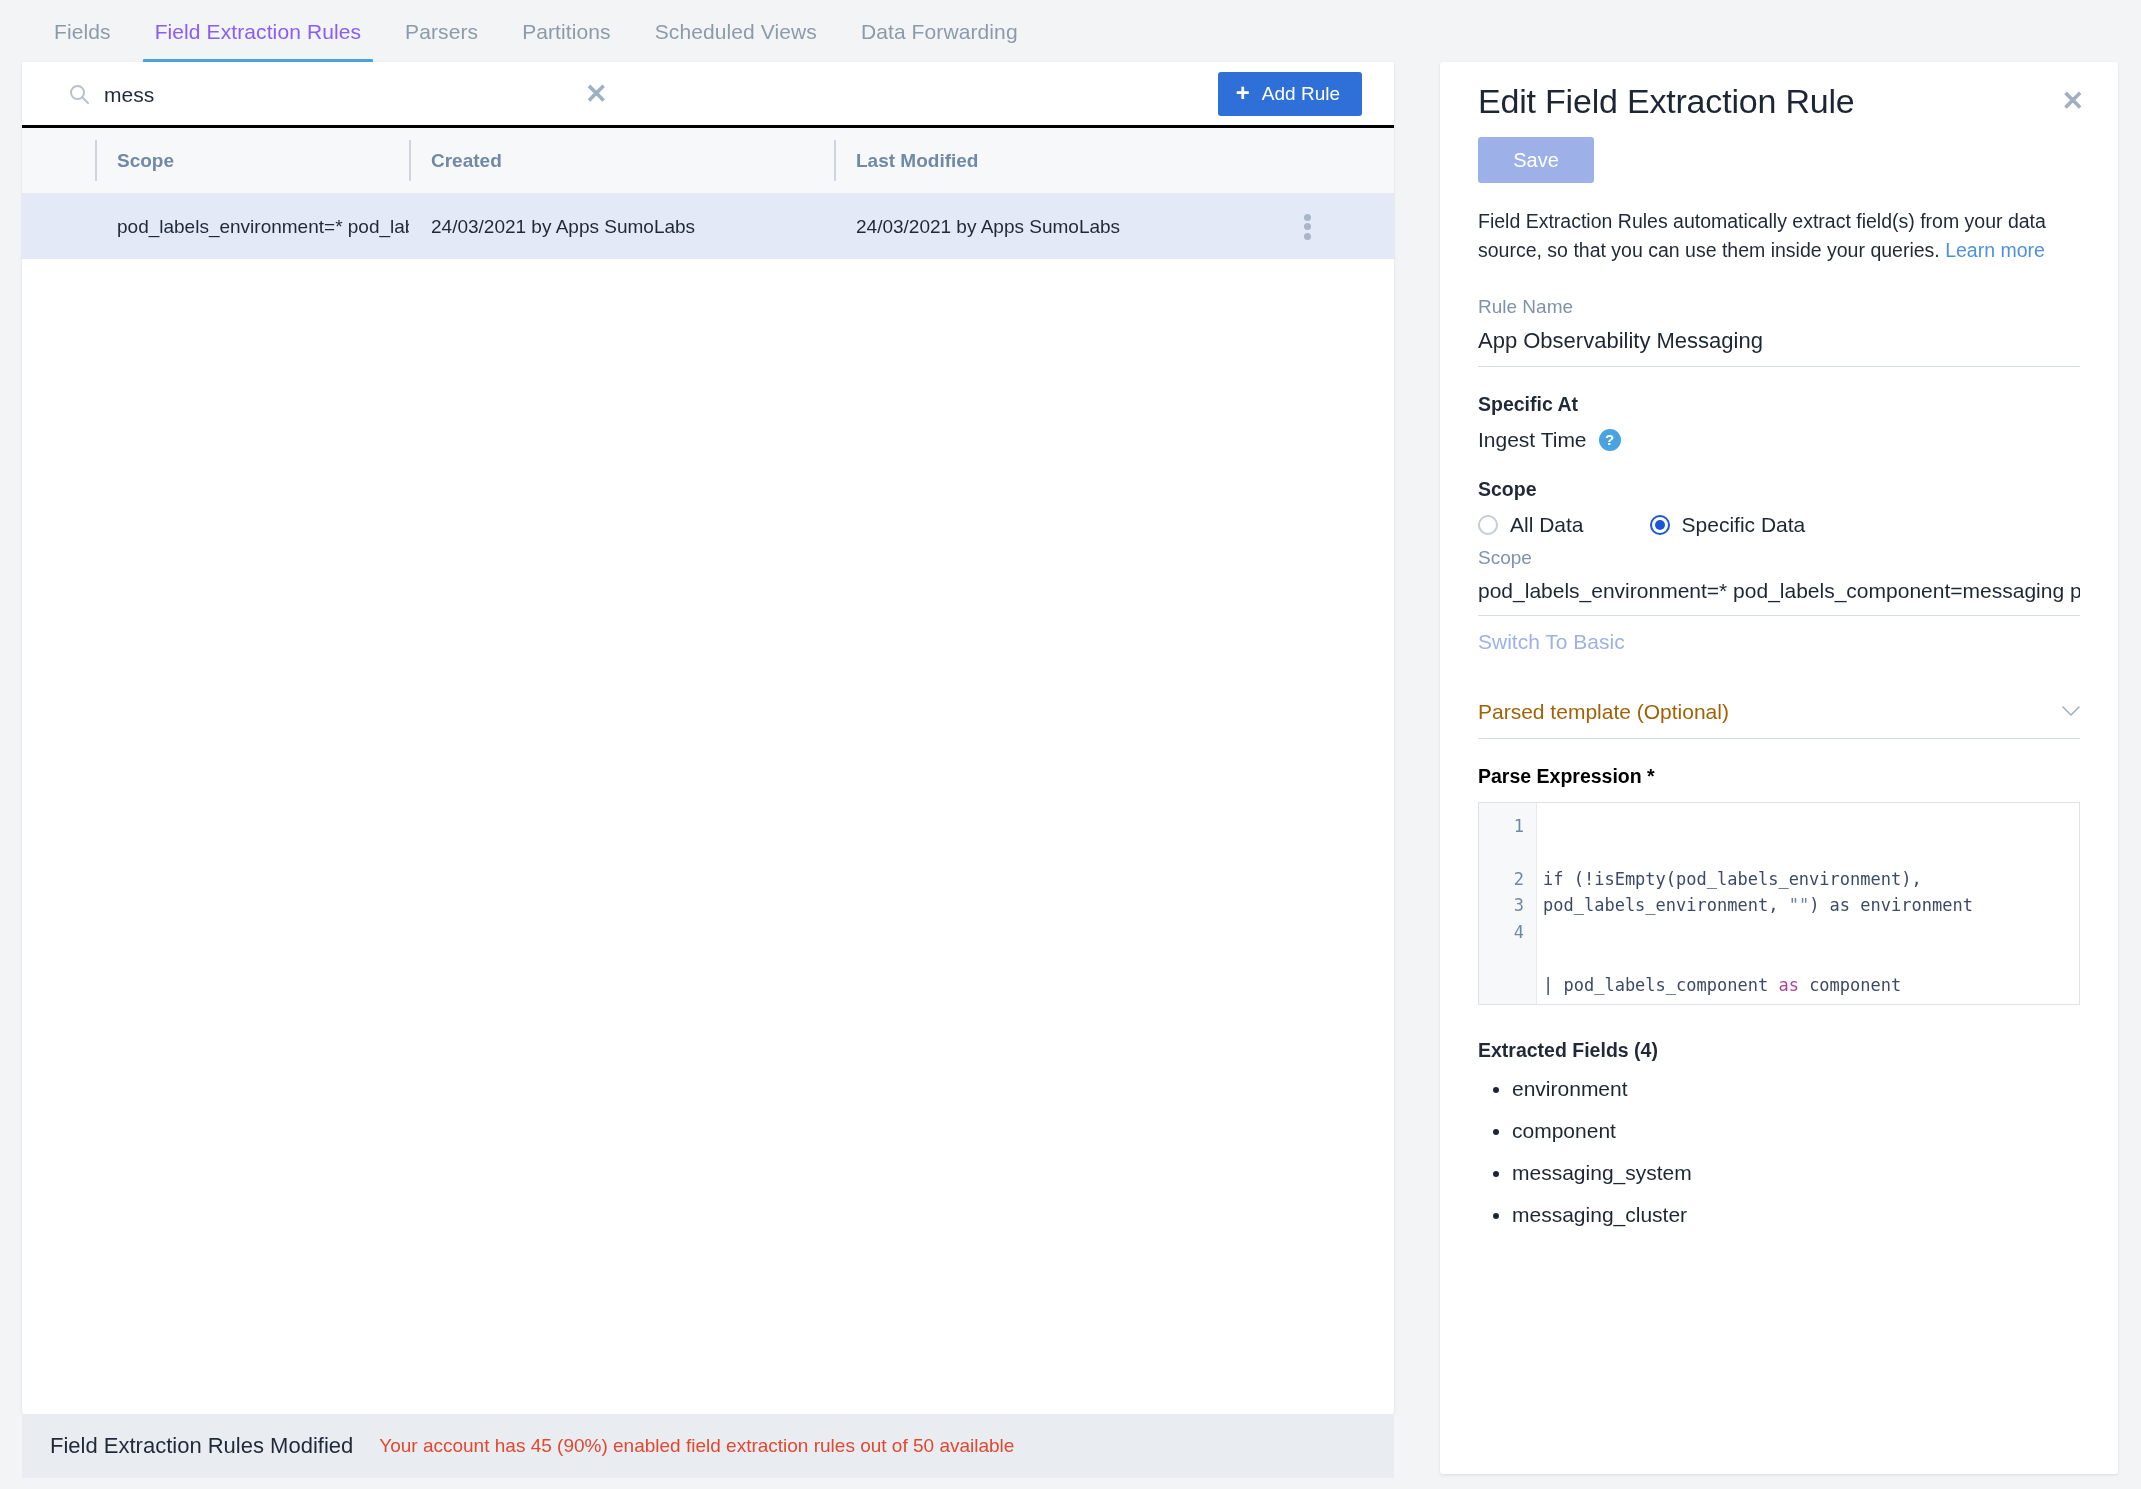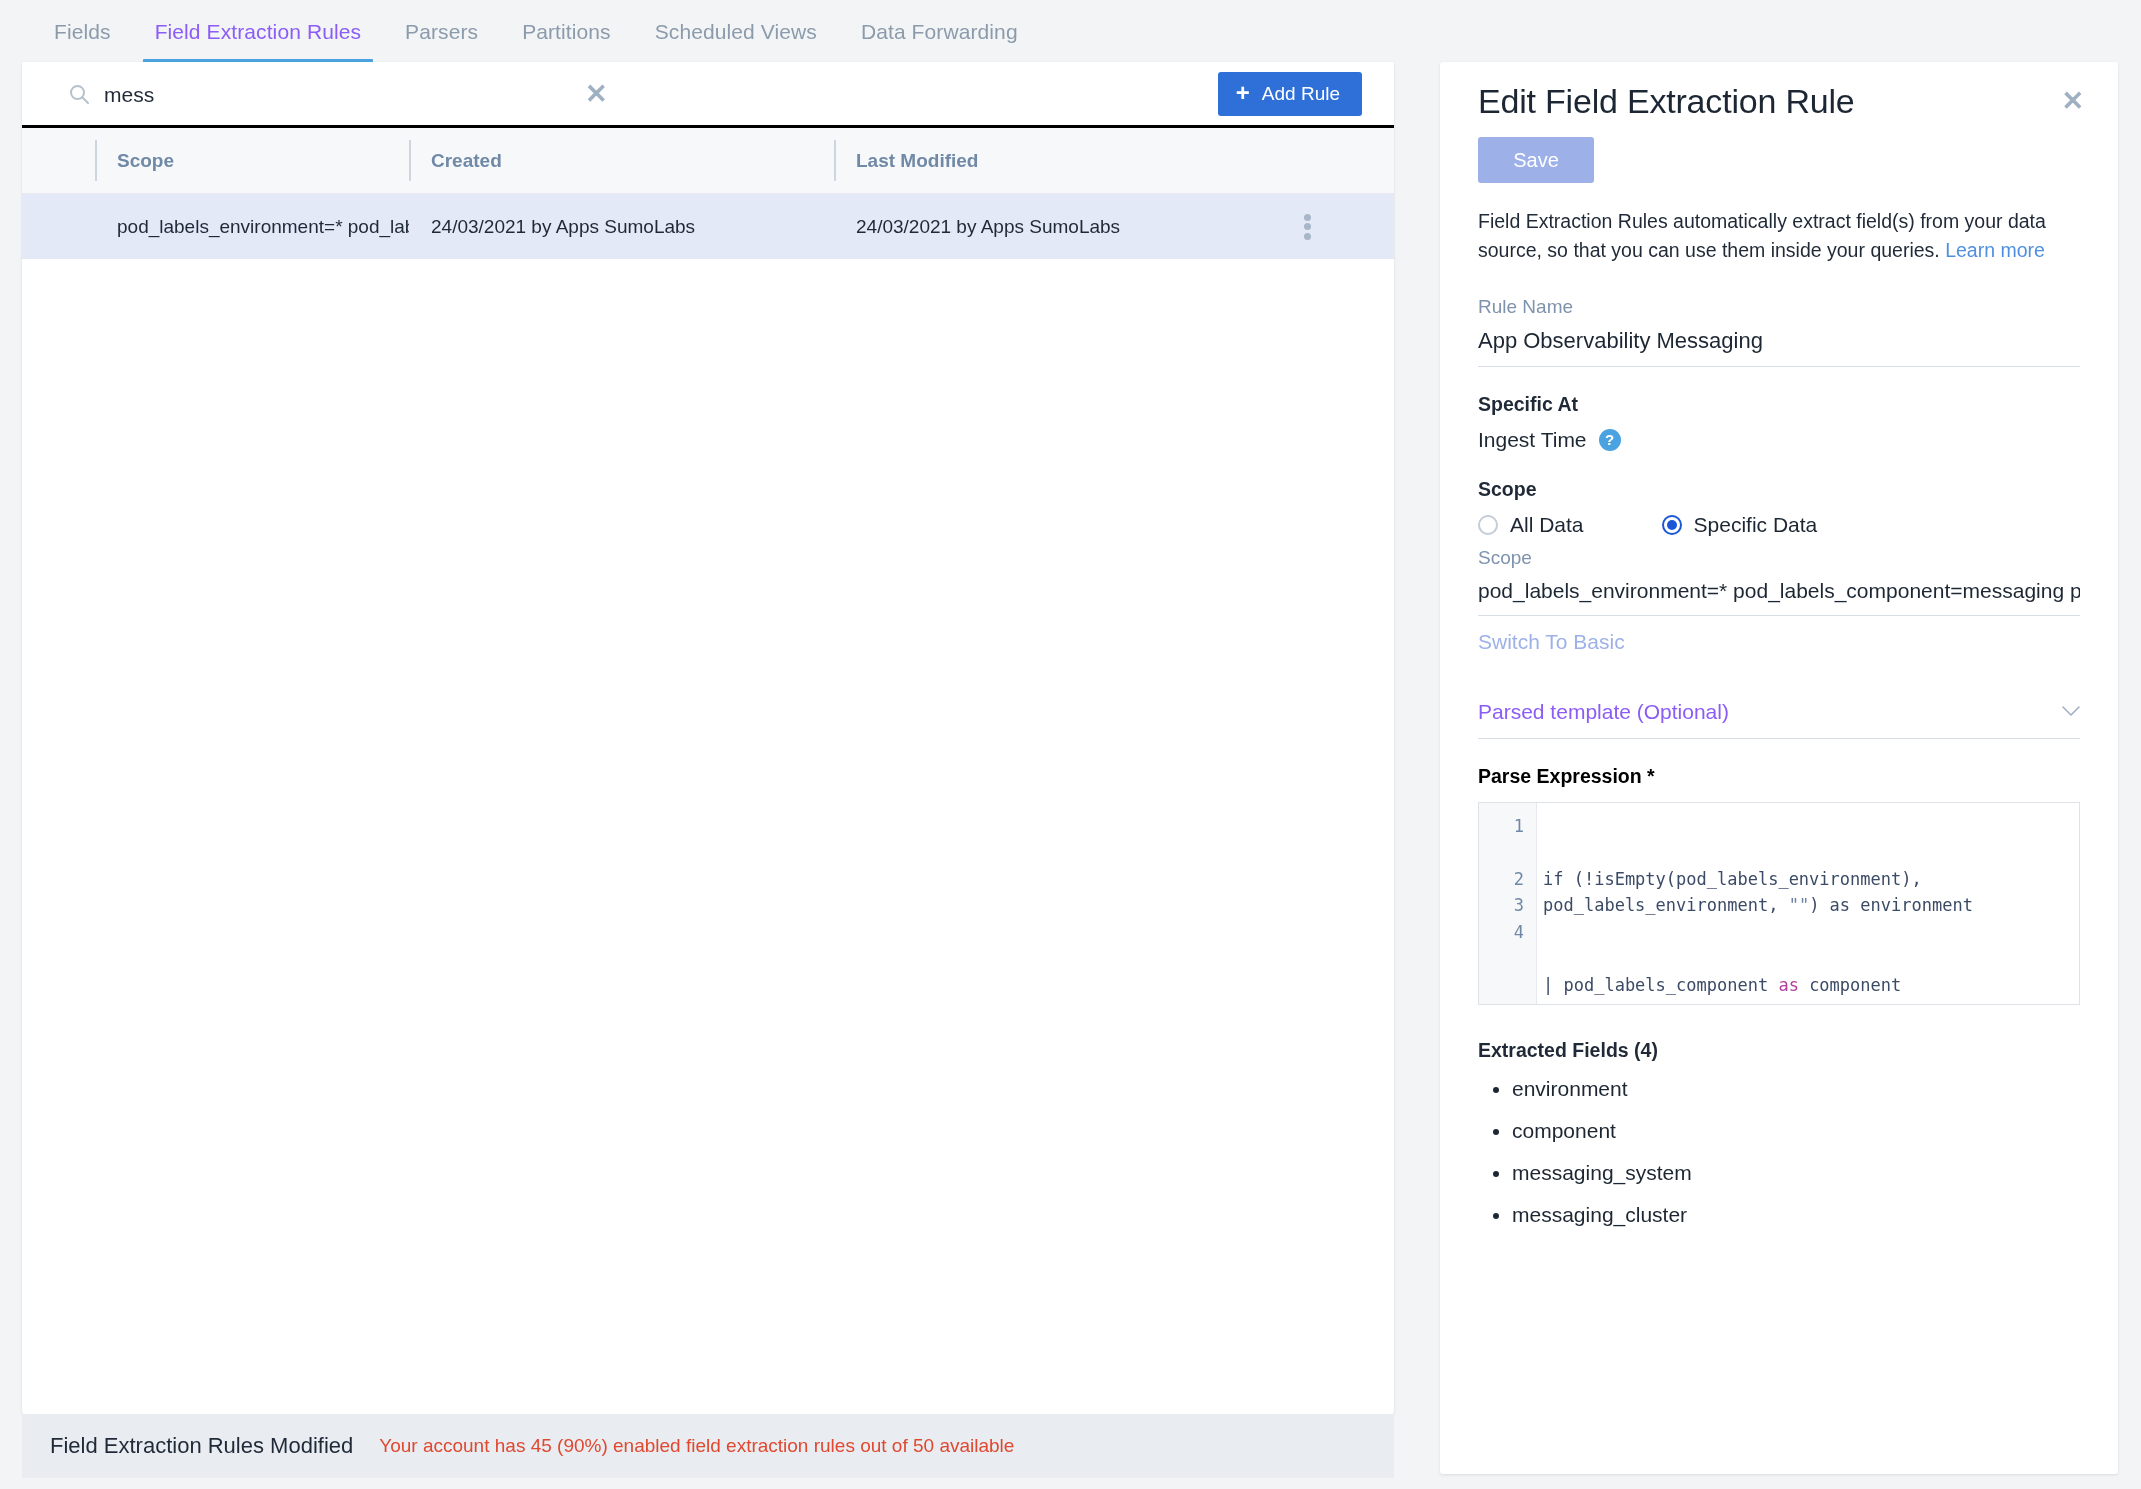--- a/index.html
+++ b/index.html
@@ -299,7 +299,7 @@
     margin-top: 12px;
     display: flex;
     align-items: center;
-    gap: 12px;
+    gap: 0;
     font-size: 21px;
     color: #1d2733;
   }

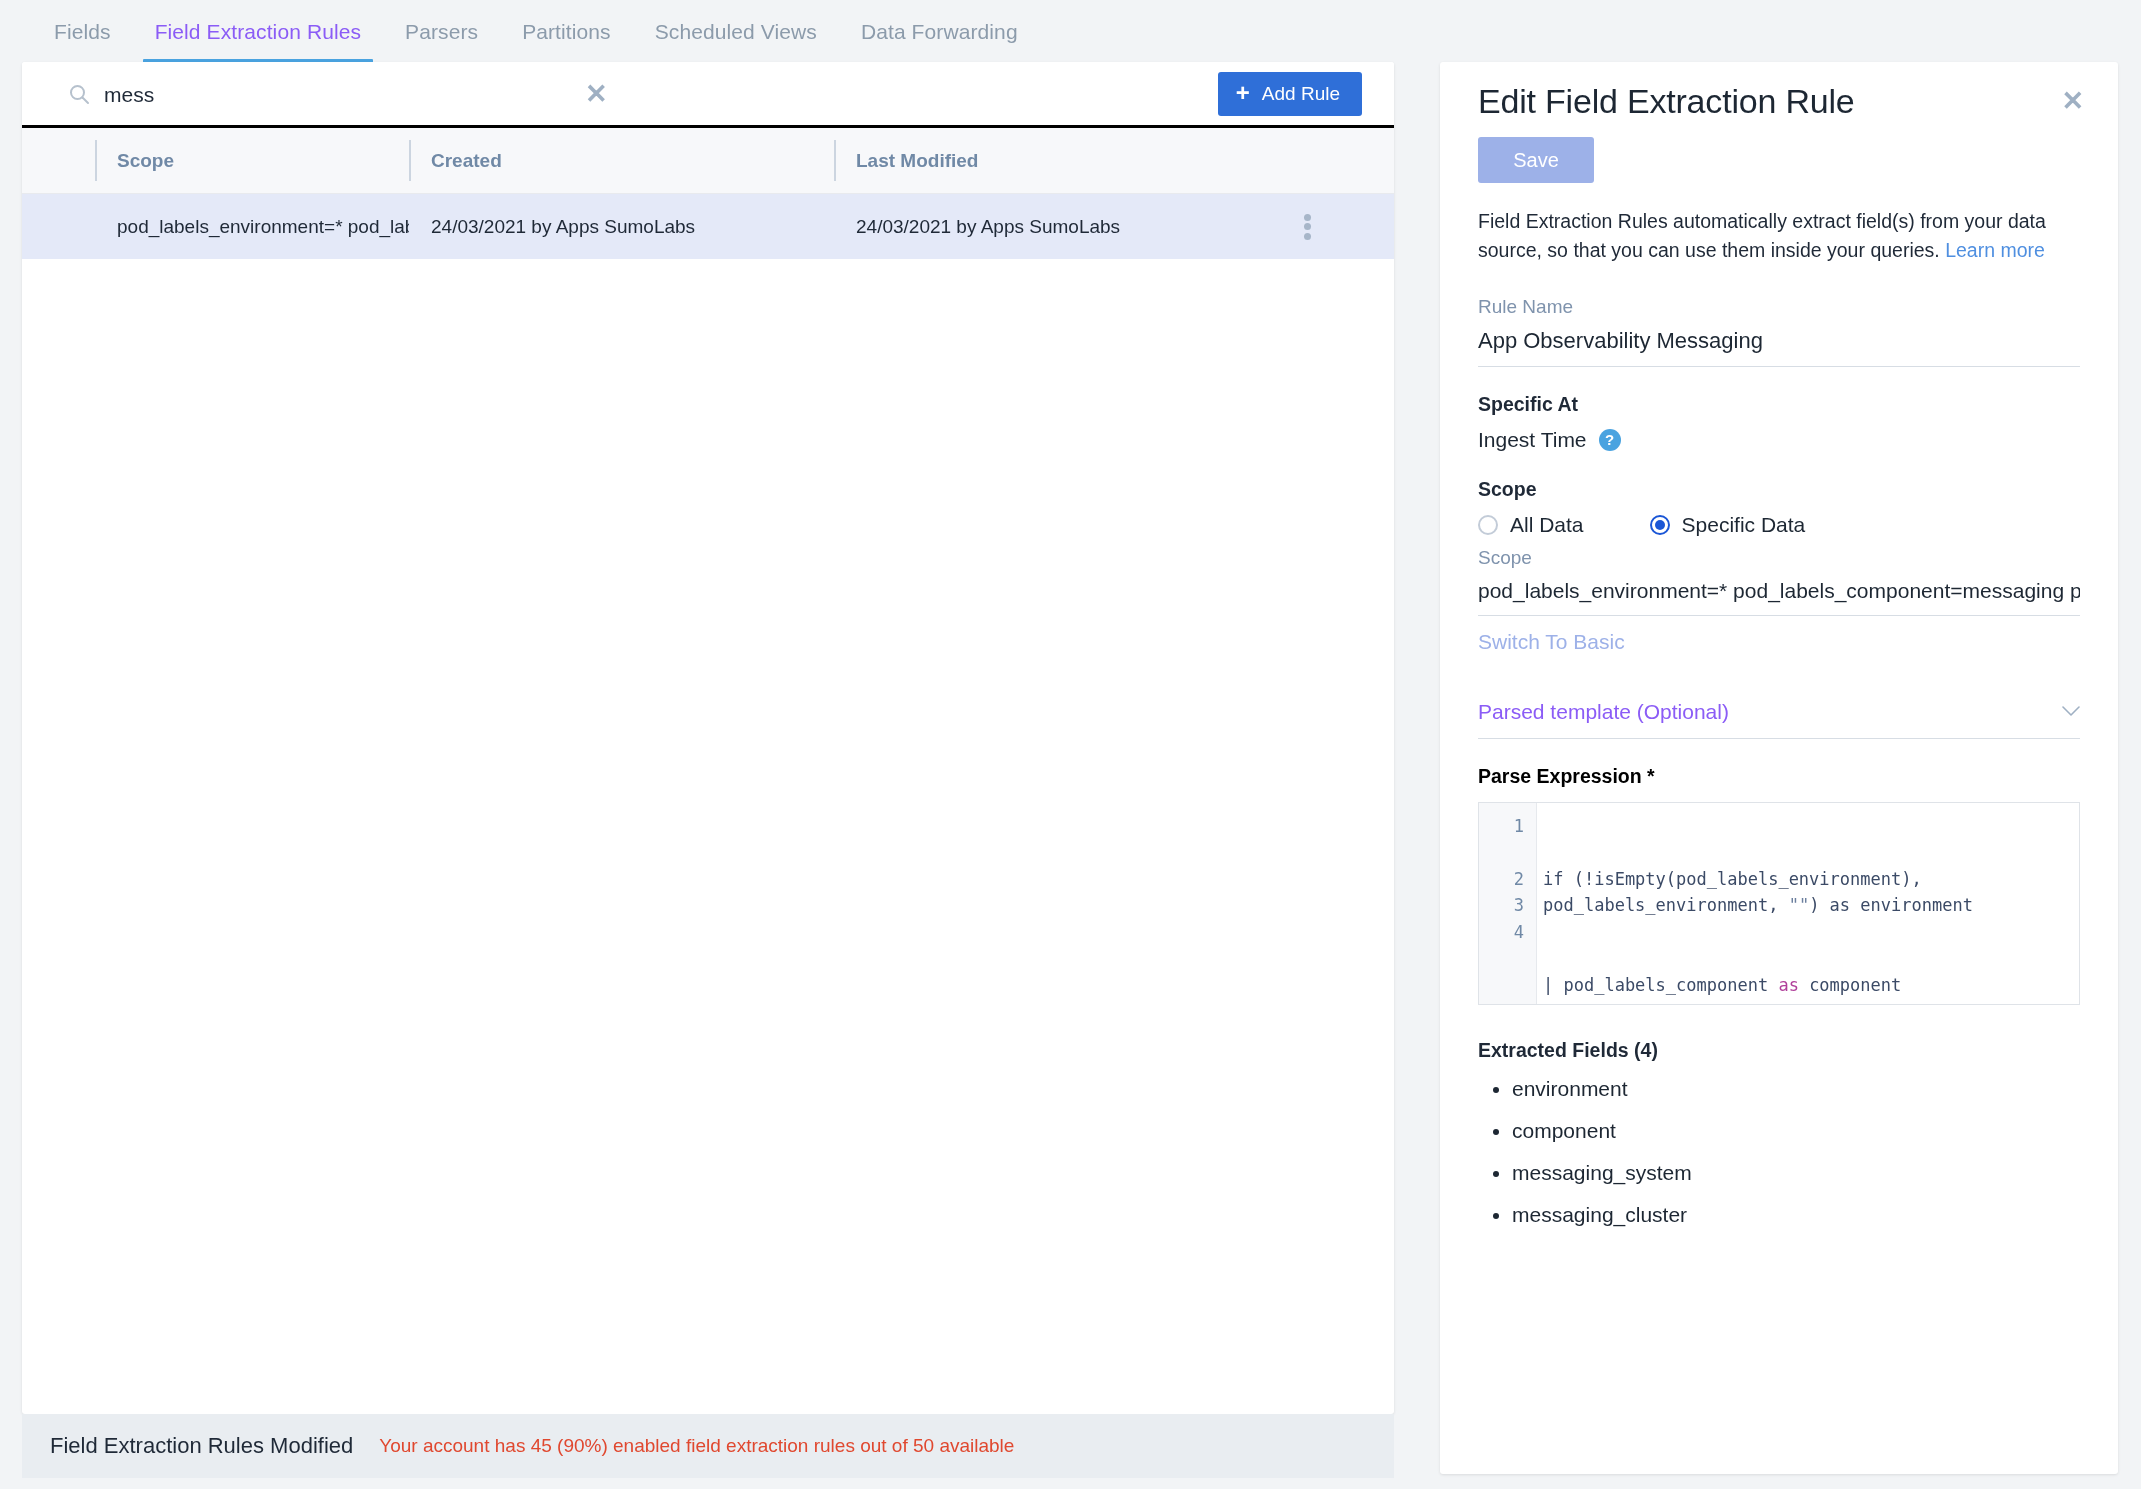--- a/index.html
+++ b/index.html
@@ -348,7 +348,7 @@
     align-items: center;
     justify-content: space-between;
     font-size: 21px;
-    color: #8b5cf6;
+    color: #a16207;
     padding-bottom: 14px;
     border-bottom: 1px solid #d7dde4;
     cursor: pointer;

